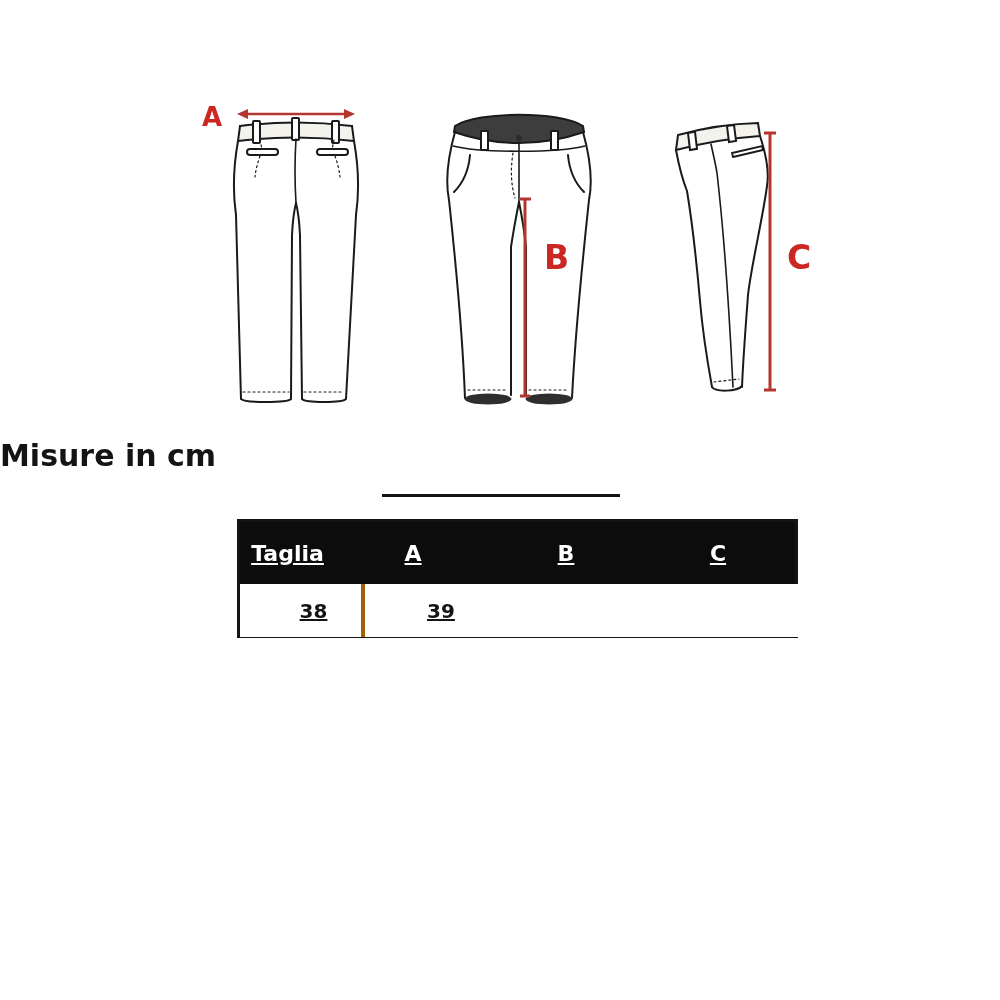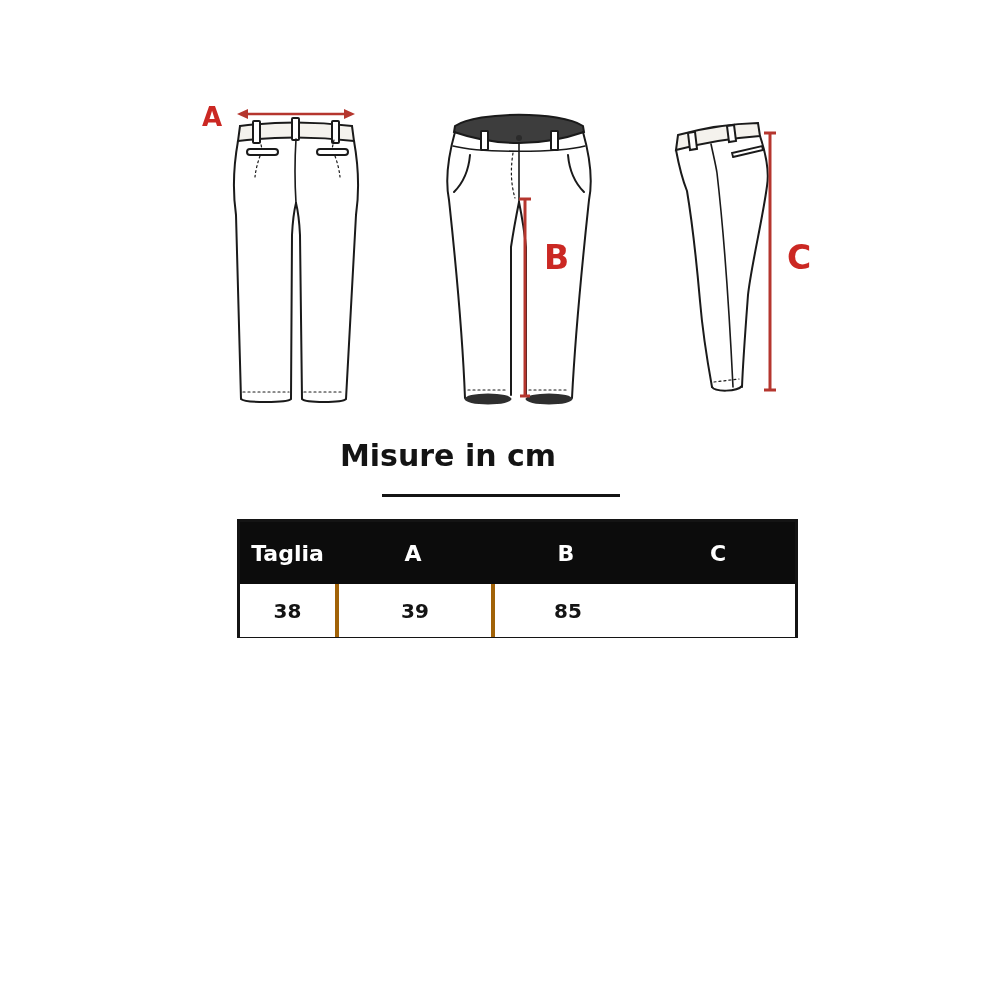--- a/index.html
+++ b/index.html
@@ -16,7 +16,7 @@
   #label-b{left:544px;top:241px;font-size:33px;}
   #label-c{left:787px;top:241px;font-size:33px;}
   .title{
-    position:absolute;left:0;top:438px;width:896px;text-align:center;
+    position:absolute;left:0;top:438px;width:896px;
     font-size:30px;font-weight:bold;letter-spacing:0px;color:#141414;
   }
   .title-rule{

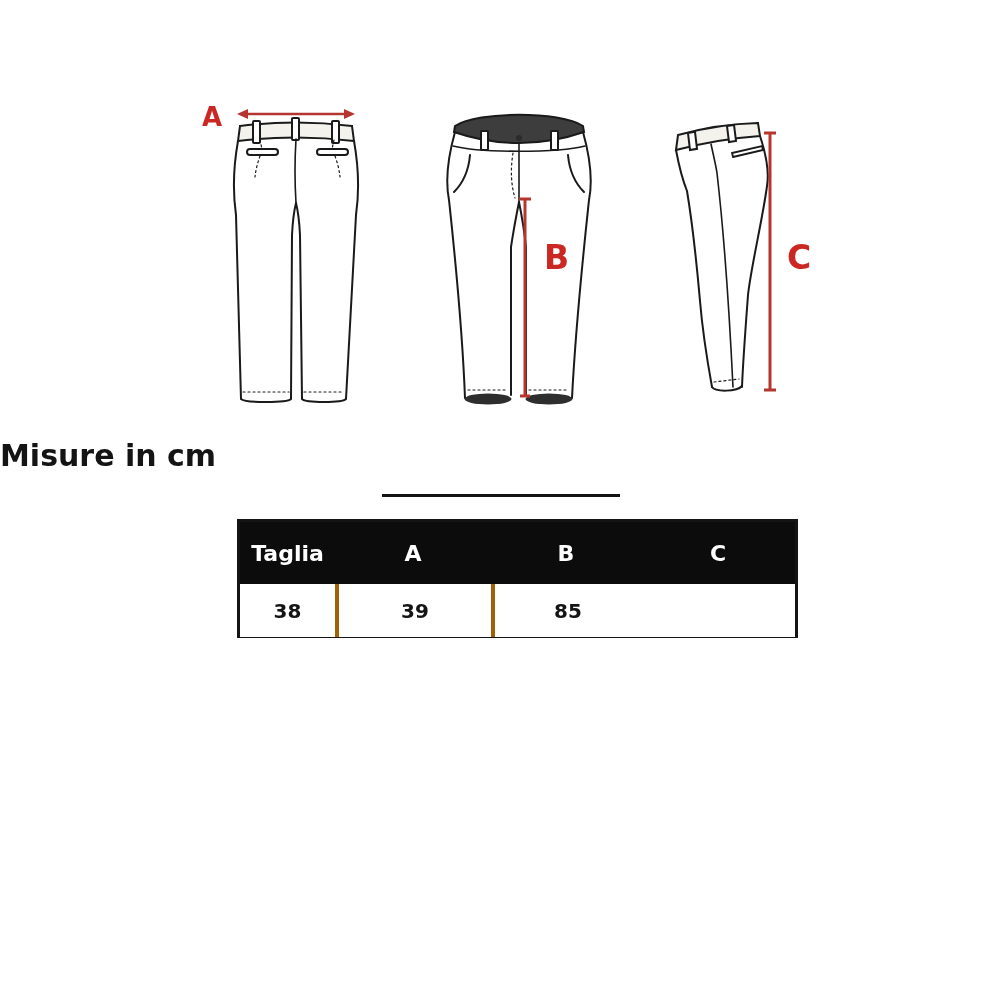--- a/index.html
+++ b/index.html
@@ -26,7 +26,7 @@
     position:absolute;left:237px;top:519px;width:561px;height:119px;
     border:3px solid #141414;box-sizing:border-box;background:#ffffff;
   }
-  .tbl-row{display:flex;width:100%;}
+  .tbl-row{display:flex;width:100%;text-decoration:underline;}
   .tbl-row.head{height:62px;background:#0c0c0c;color:#ffffff;}
   .tbl-row.body{height:53px;background:#ffffff;color:#141414;}
   .cell{

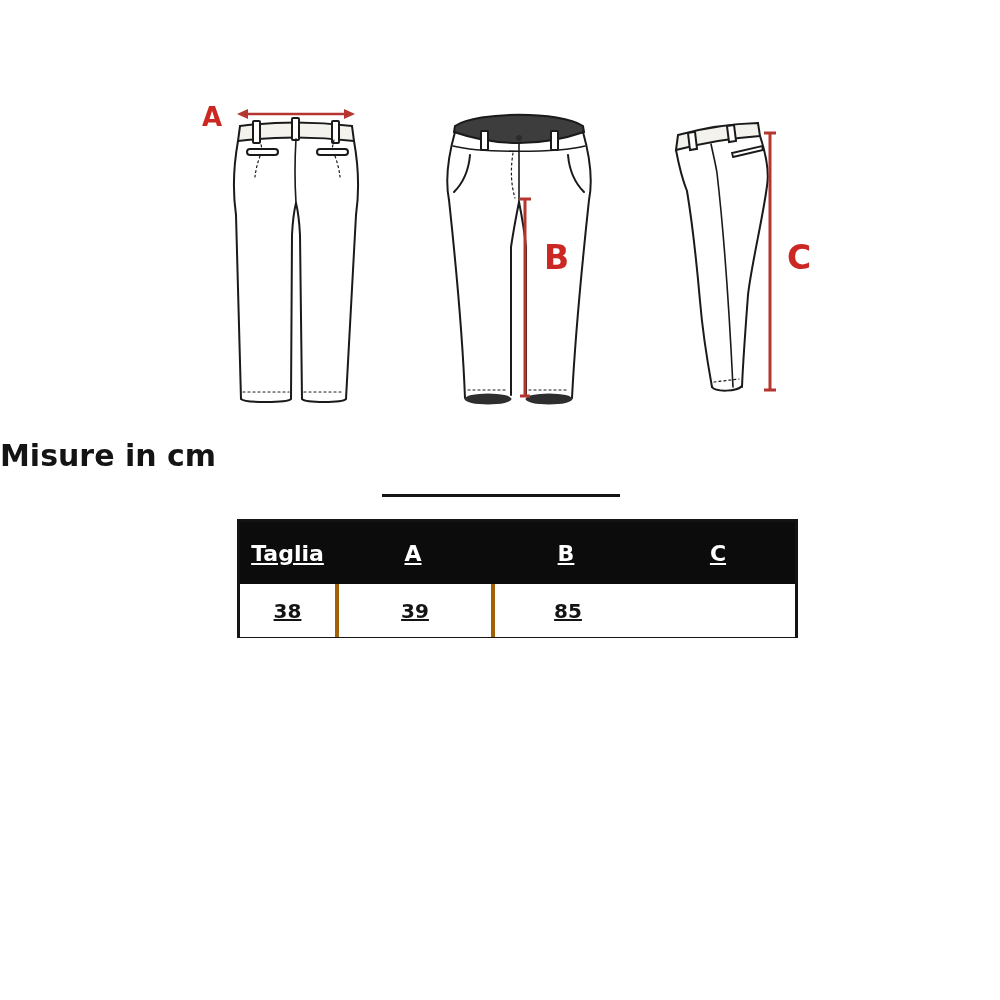--- a/index.html
+++ b/index.html
@@ -28,7 +28,7 @@
   }
   .tbl-row{display:flex;width:100%;text-decoration:underline;}
   .tbl-row.head{height:62px;background:#0c0c0c;color:#ffffff;}
-  .tbl-row.body{height:53px;background:#ffffff;color:#141414;}
+  .tbl-row.body{height:53px;background:#ffffff;color:#141414;padding-left:26px;}
   .cell{
     display:flex;align-items:center;justify-content:center;
     font-weight:bold;box-sizing:border-box;

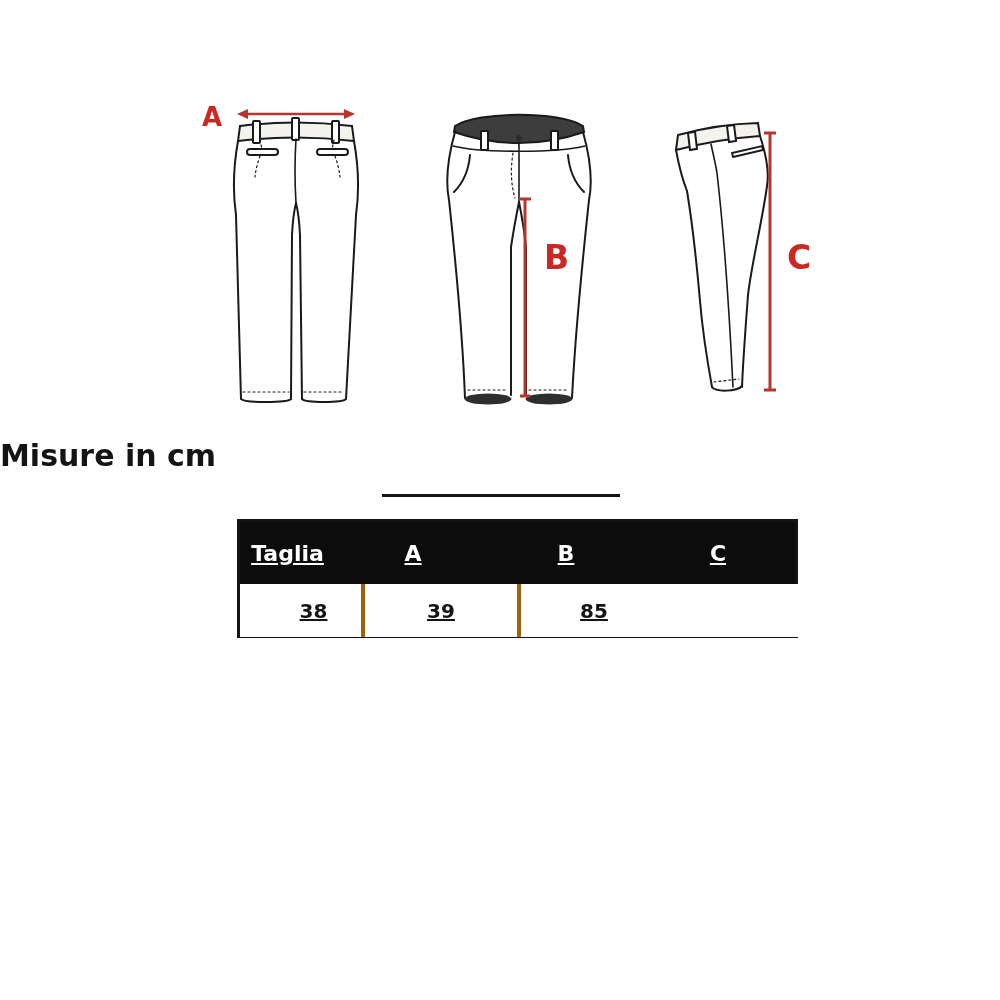--- a/index.html
+++ b/index.html
@@ -164,7 +164,6 @@
     <div class="tbl-row body">
       <div class="cell c0">38</div>
       <div class="cell c1">39</div>
-      <div class="cell c2">85</div>
     </div>
   </div>
 

